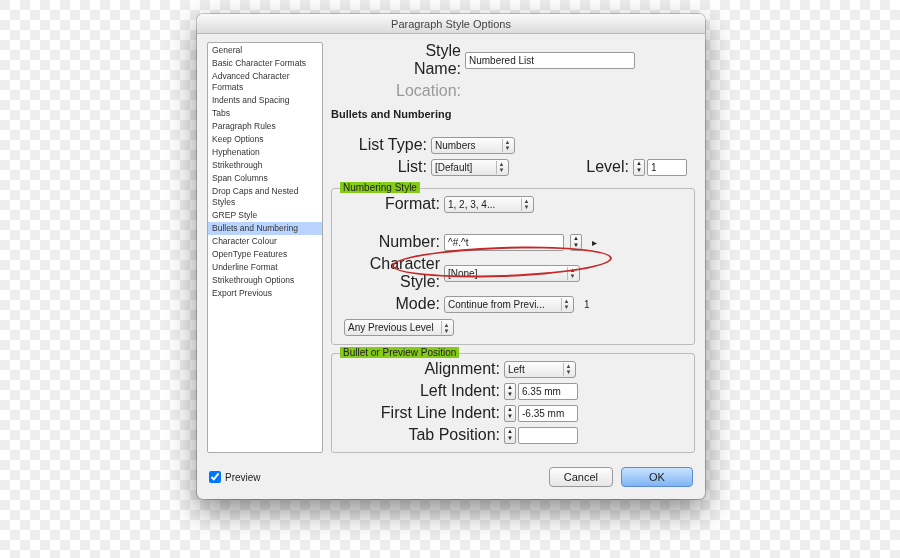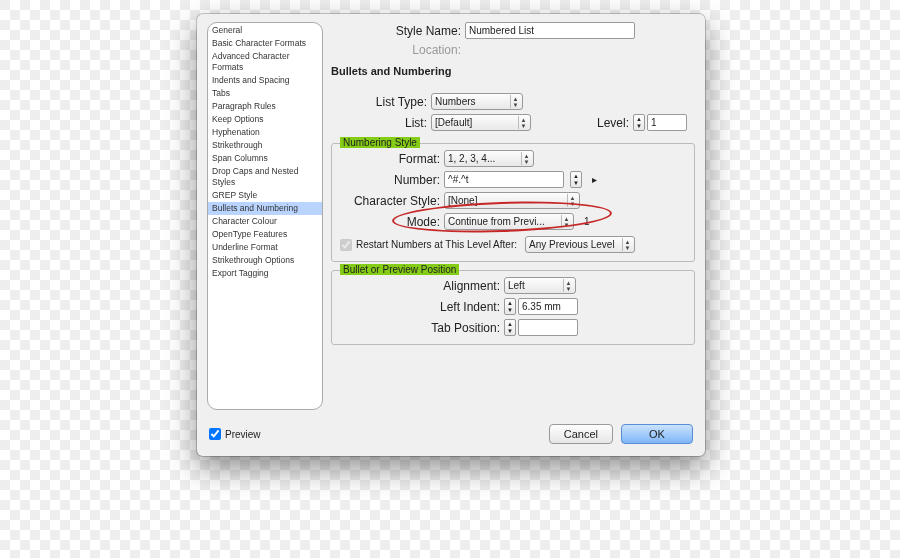--- a/index.html
+++ b/index.html
@@ -33,6 +33,7 @@
 <body>
 
 <div class="dialog">
+  <div class="titlebar">Paragraph Style Options</div>
   <div class="body">
     <div class="sidebar" id="sidebar">
         <div class="side-item">General</div>

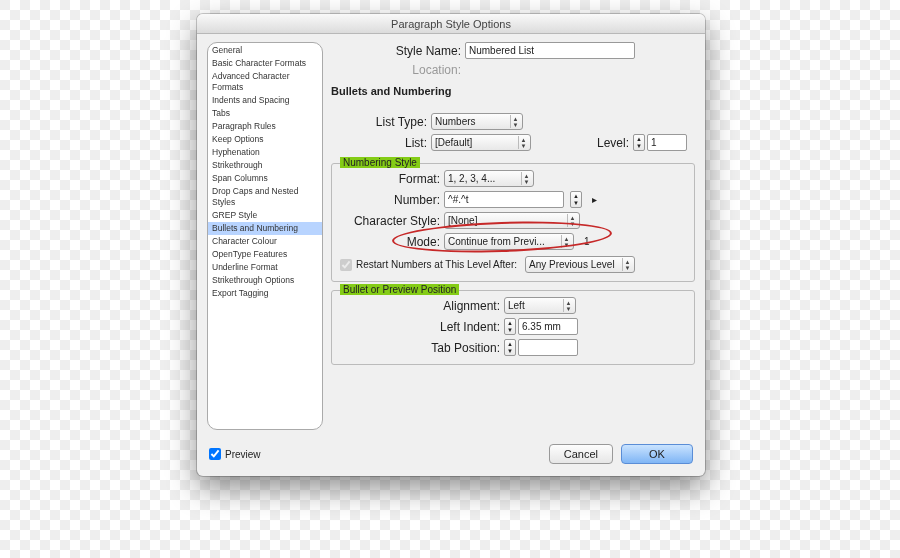--- a/index.html
+++ b/index.html
@@ -7,7 +7,7 @@
 .dialog{position:absolute;left:197px;top:14px;width:508px;background:#f0f0f0;border-radius:6px;box-shadow:0 12px 30px rgba(0,0,0,.45),0 0 0 1px rgba(0,0,0,.2)}
 .titlebar{height:20px;line-height:20px;text-align:center;font-size:11px;color:#444;background:linear-gradient(#f9f9f9,#dcdcdc);border-bottom:1px solid #b8b8b8;border-radius:6px 6px 0 0}
 .body{display:flex;padding:8px 10px 6px;gap:8px}
-.sidebar{width:116px;border:1px solid #aaa;background:#fff;border-radius:10px;padding:1px 0;align-self:stretch;min-height:388px}
+.sidebar{width:116px;border:1px solid #aaa;background:#fff;border-radius:2px;padding:1px 0;align-self:stretch;min-height:388px}
 .side-item{padding:1px 4px;font-size:8.5px;color:#333;line-height:11px;cursor:default}
 .side-item.sel{background:#b8d4ff}
 .main{flex:1;display:flex;flex-direction:column;gap:6px}

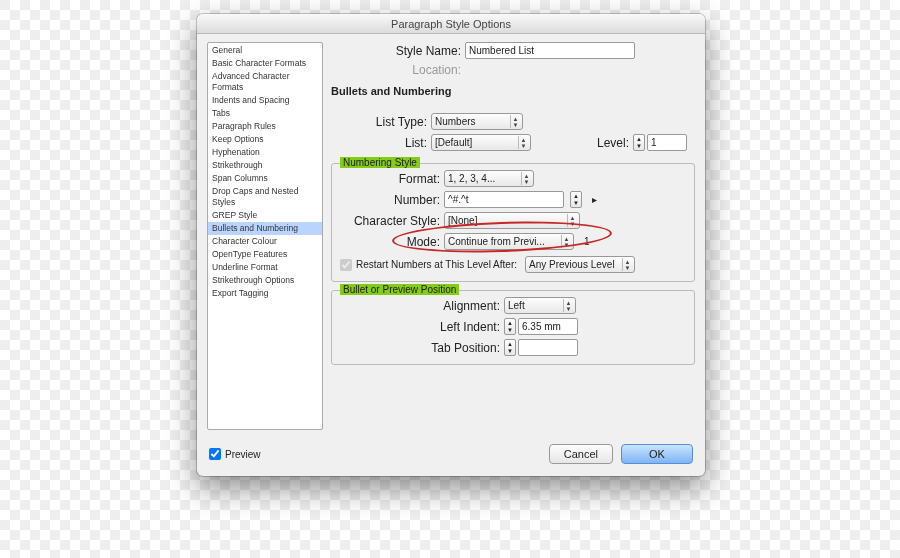--- a/index.html
+++ b/index.html
@@ -12,7 +12,7 @@
 .side-item.sel{background:#b8d4ff}
 .main{flex:1;display:flex;flex-direction:column;gap:6px}
 .row{display:flex;align-items:center;gap:4px}
-.lbl{text-align:right;font-size:12px}
+.lbl{text-align:right;font-size:16px}
 .input{background:#fff;border:1px solid #999;border-radius:2px;height:17px;padding:0 3px;font-size:10px}
 .select{display:inline-flex;align-items:center;background:linear-gradient(#fdfdfd,#e8e8e8);border:1px solid #999;border-radius:3px;height:17px;padding:0 3px;font-size:10px;position:relative}
 .select .arrows{position:absolute;right:2px;top:1px;width:10px;height:13px;display:flex;flex-direction:column;justify-content:center;align-items:center;font-size:6px;line-height:6px;color:#444;border-left:1px solid #bbb}

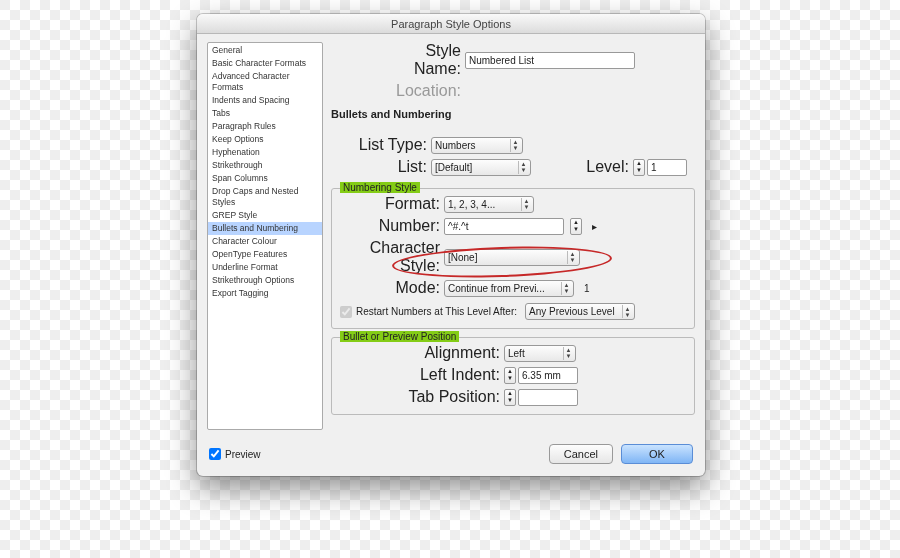--- a/index.html
+++ b/index.html
@@ -69,7 +69,7 @@
       <div class="fieldset" style="border:none;padding:4px 8px">
         <div class="row">
           <span class="lbl" style="width:88px">List Type:</span>
-          <div class="select" style="width:92px">
+          <div class="select" style="width:84px">
               <span>Numbers</span>
               <span class="arrows">▲<br>▼</span>
             </div>

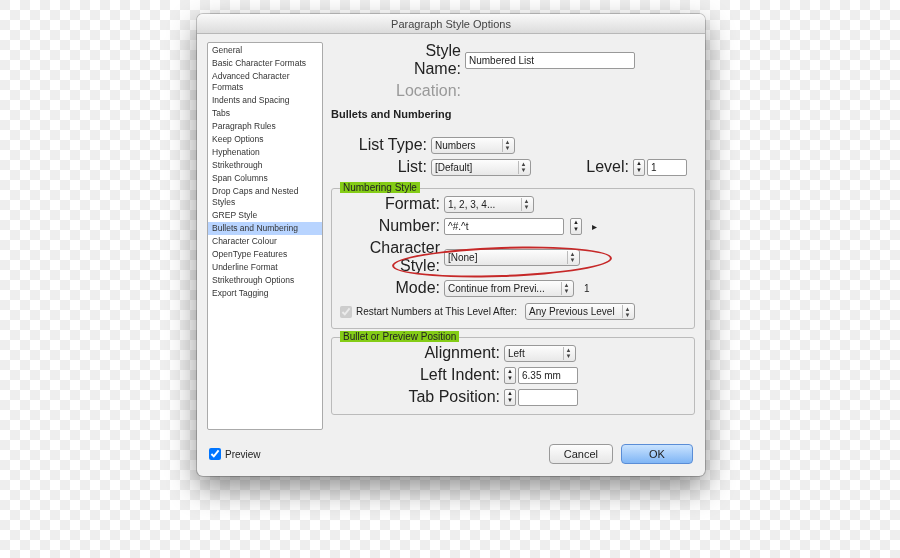--- a/index.html
+++ b/index.html
@@ -76,7 +76,7 @@
         </div>
         <div class="row" style="margin-top:4px">
           <span class="lbl" style="width:88px">List:</span>
-          <div class="select" style="width:100px">
+          <div class="select" style="width:78px">
               <span>[Default]</span>
               <span class="arrows">▲<br>▼</span>
             </div>

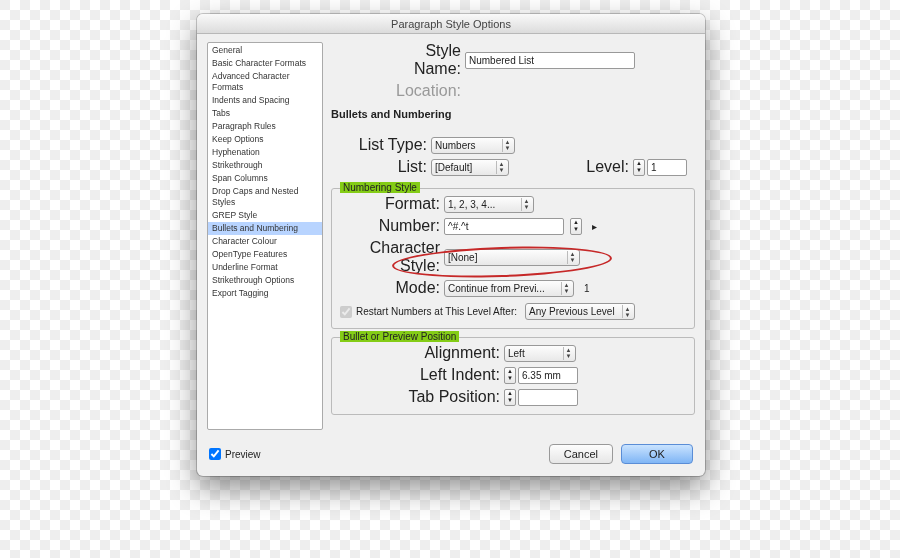--- a/index.html
+++ b/index.html
@@ -98,7 +98,7 @@
               <span class="arrows">▲<br>▼</span>
             </div>
           </div>
-        <div class="row" style="margin-top:4px">
+        <div class="row" style="margin-top:20px">
             <span class="lbl" style="width:100px">Number:</span>
           <input class="input" style="width: 120px;" value="^#.^t">
           <span class="stepper" style="margin-left:2px">

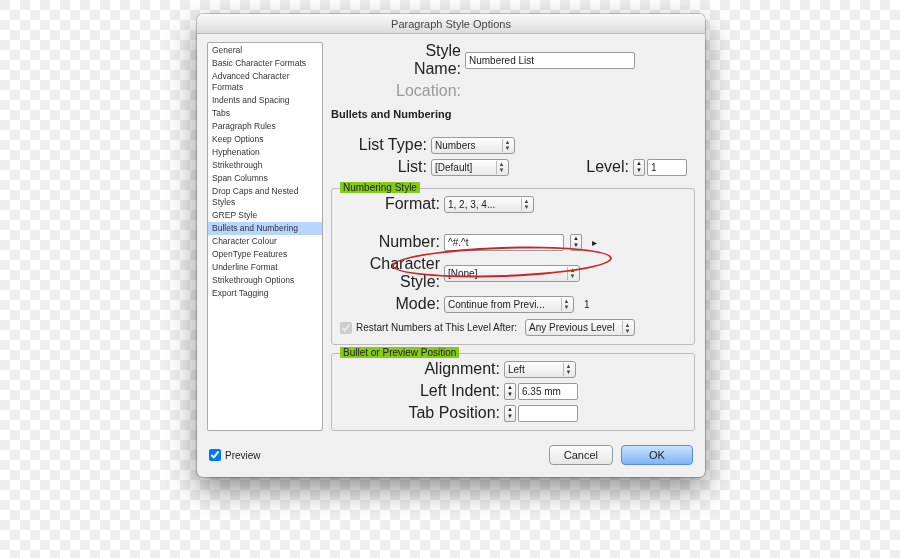--- a/index.html
+++ b/index.html
@@ -53,7 +53,7 @@
         <div class="side-item">OpenType Features</div>
         <div class="side-item">Underline Format</div>
         <div class="side-item">Strikethrough Options</div>
-        <div class="side-item">Export Tagging</div>
+        <div class="side-item">Export Previous</div>
       </div>
     <div class="main">
       <div class="row" style="justify-content:center">

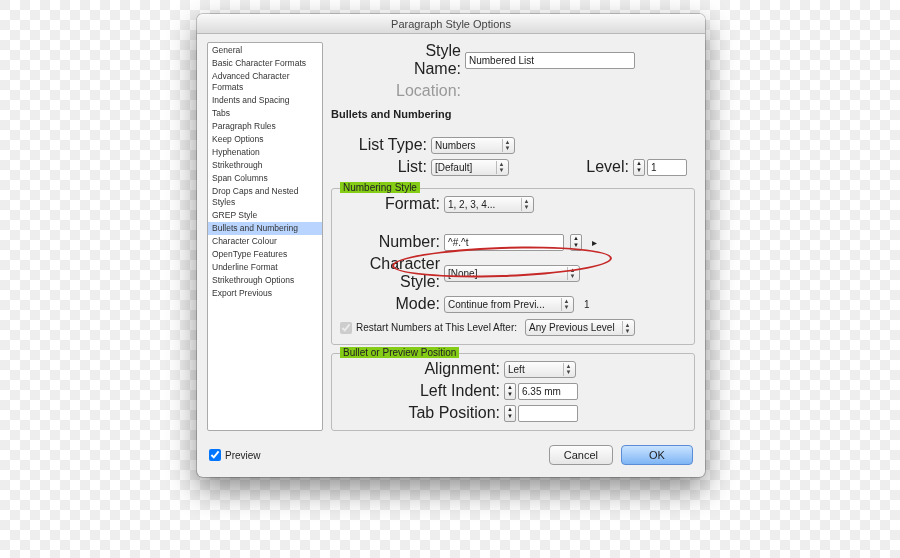--- a/index.html
+++ b/index.html
@@ -122,10 +122,6 @@
           <span style="margin-left:6px">1</span>
           </div>
         <div class="row dim" style="margin-top:6px">
-            <label class="chk dim">
-              <input type="checkbox" checked="" disabled="" style="">
-              <span>Restart Numbers at This Level After:</span>
-            </label>
           <div class="select dim" style="width:110px;margin-left:4px">
               <span>Any Previous Level</span>
               <span class="arrows">▲<br>▼</span>

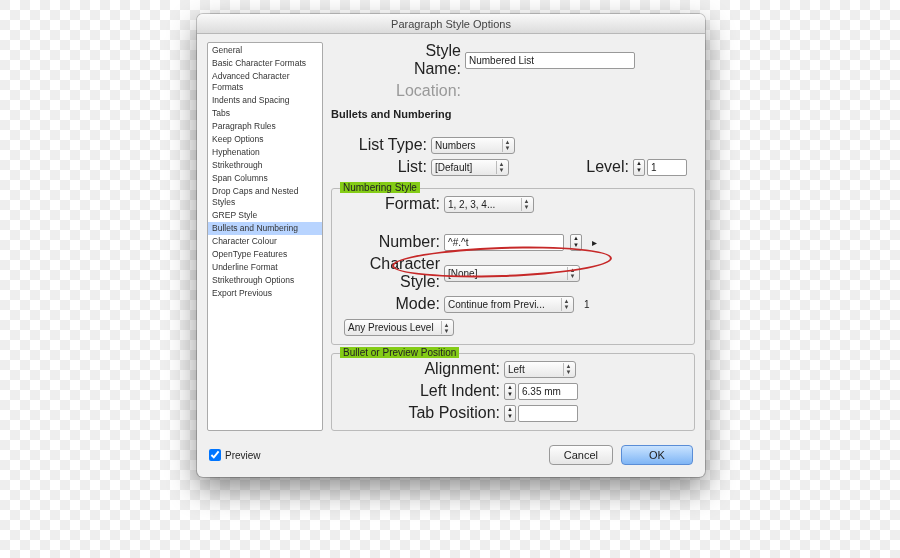--- a/index.html
+++ b/index.html
@@ -147,6 +147,13 @@
             </span>
           </div>
         <div class="row" style="margin-top:4px">
+            <span class="lbl" style="width:160px">First Line Indent:</span>
+          <span class="stepper">
+              <span class="arrows">▲<br>▼</span>
+              <input class="input" style="width: 60px;" value="-6.35 mm">
+            </span>
+          </div>
+        <div class="row" style="margin-top:4px">
             <span class="lbl" style="width:160px">Tab Position:</span>
           <span class="stepper">
               <span class="arrows">▲<br>▼</span>

